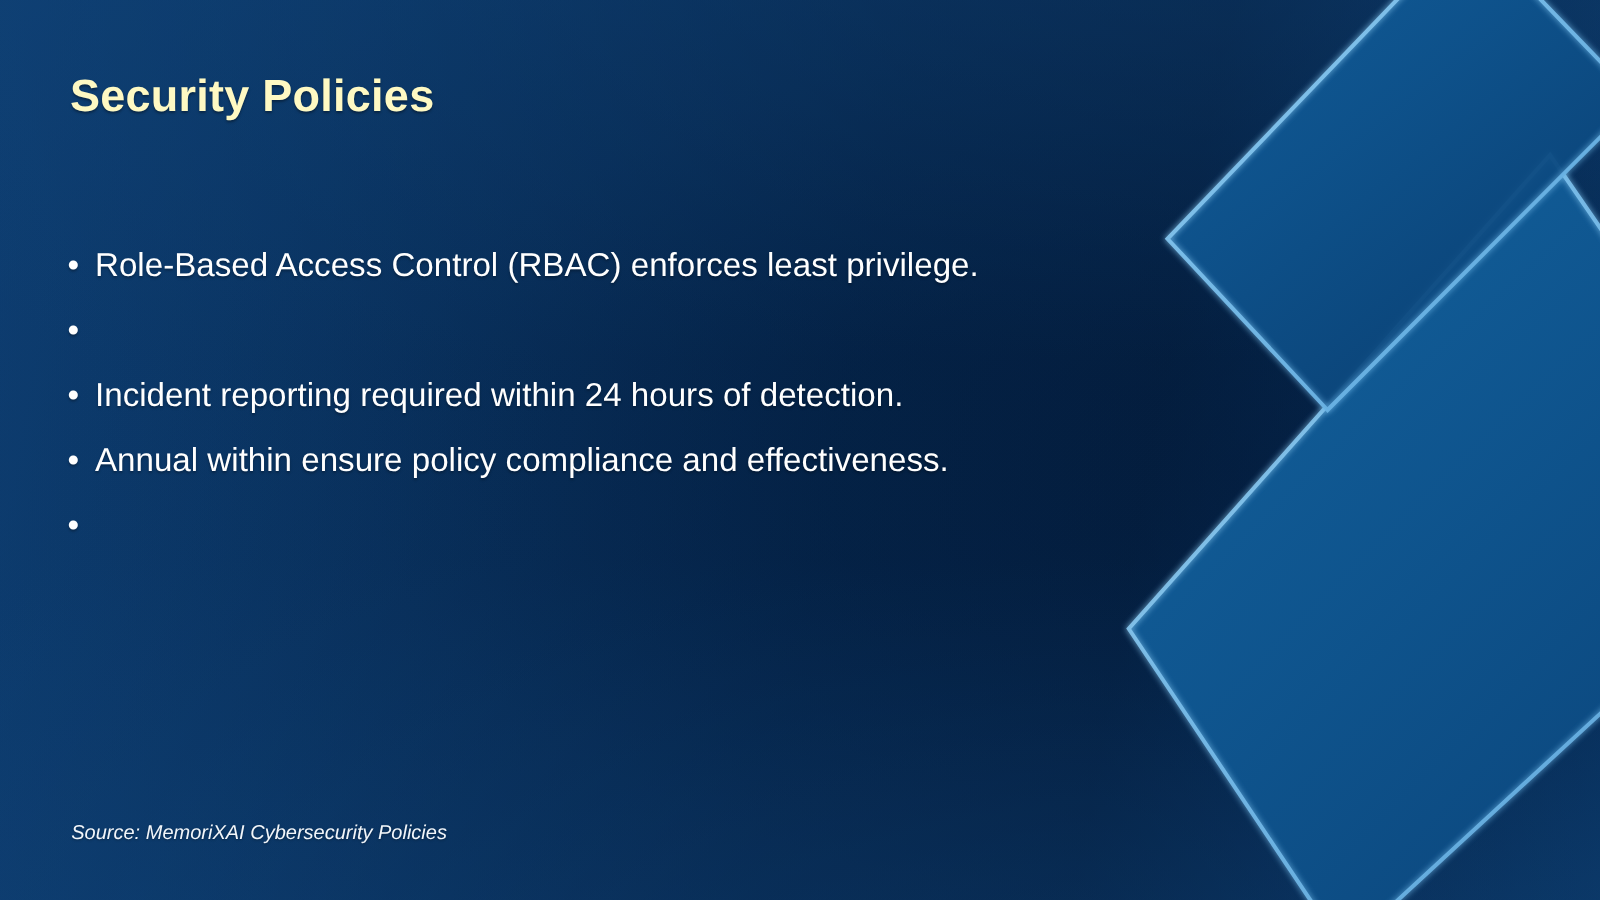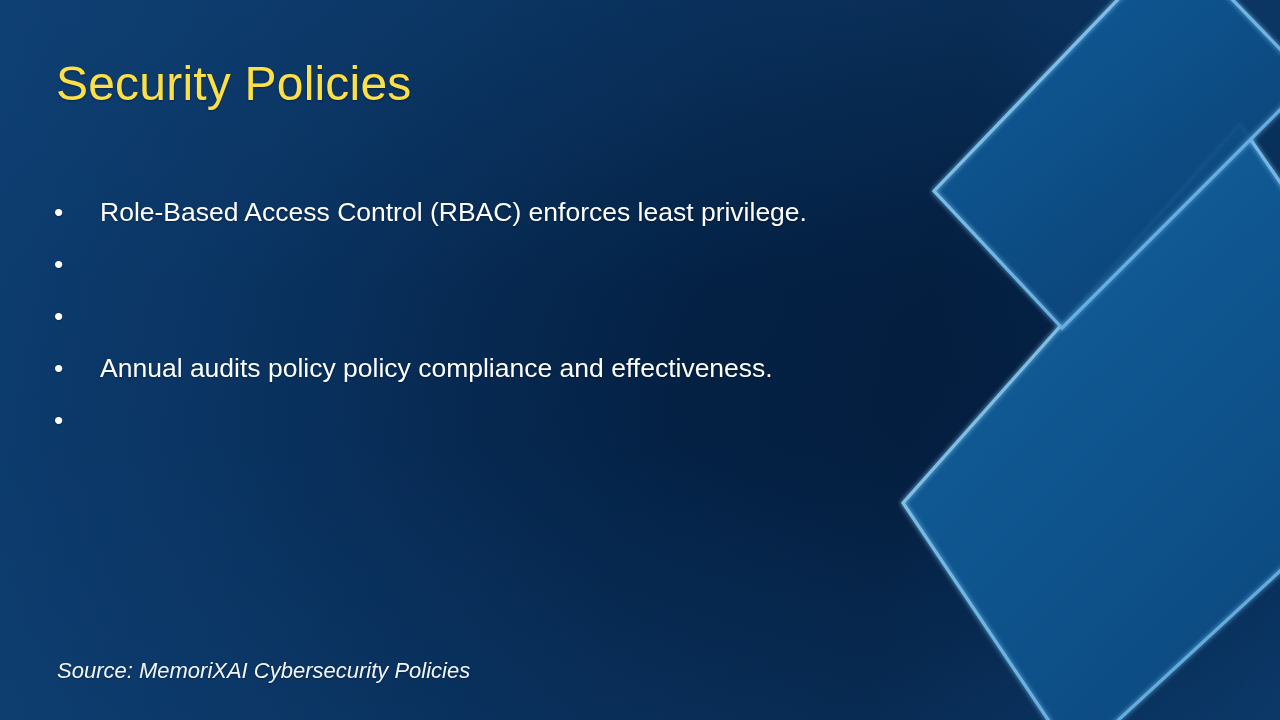--- a/index.html
+++ b/index.html
@@ -63,10 +63,10 @@
     position: absolute;
     left: 56px;
     top: 56px;
-    font-size: 48px;
+    font-size: 36px;
     line-height: 1.15;
-    color: #fde047;
-    font-weight: 400;
+    color: #fef9c3;
+    font-weight: 700;
     letter-spacing: 0.2px;
     white-space: nowrap;
     text-shadow: 0 1px 2px rgba(0,0,0,0.35);

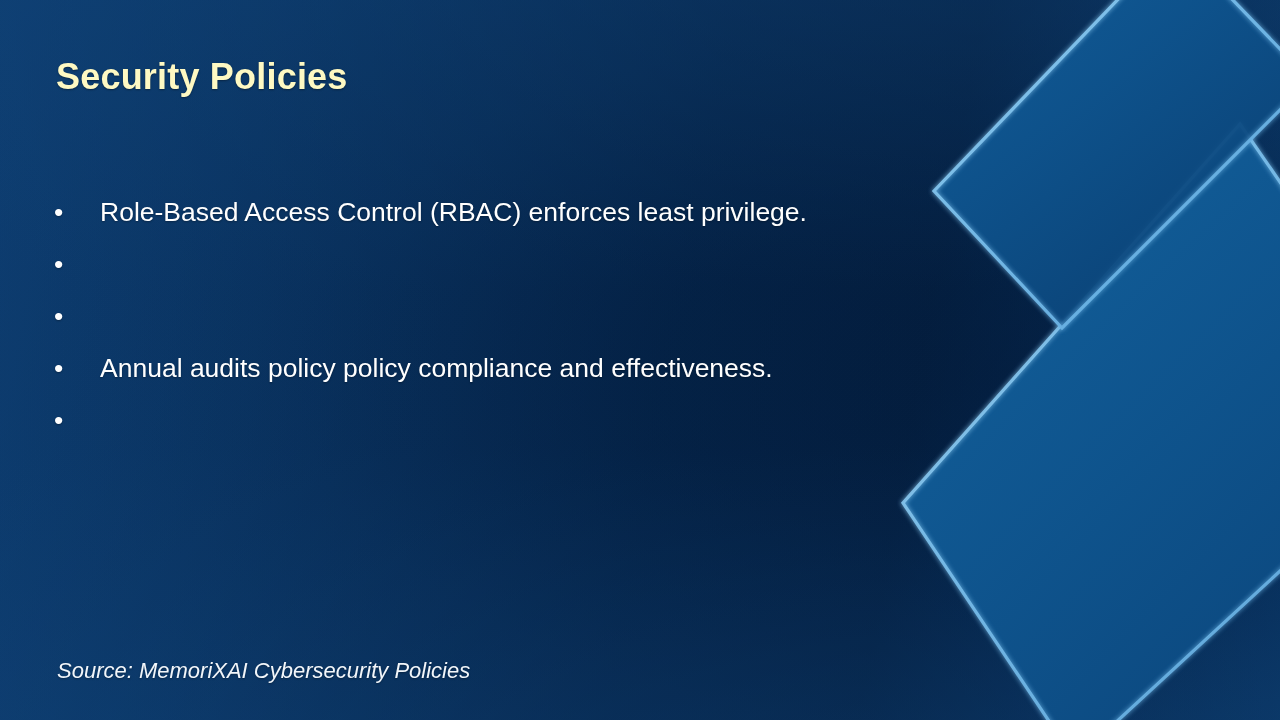--- a/index.html
+++ b/index.html
@@ -99,7 +99,6 @@
   }
   .bullet-text {
     flex: 0 1 auto;
-    margin-left: 24px;
   }
   .source-note {
     position: absolute;

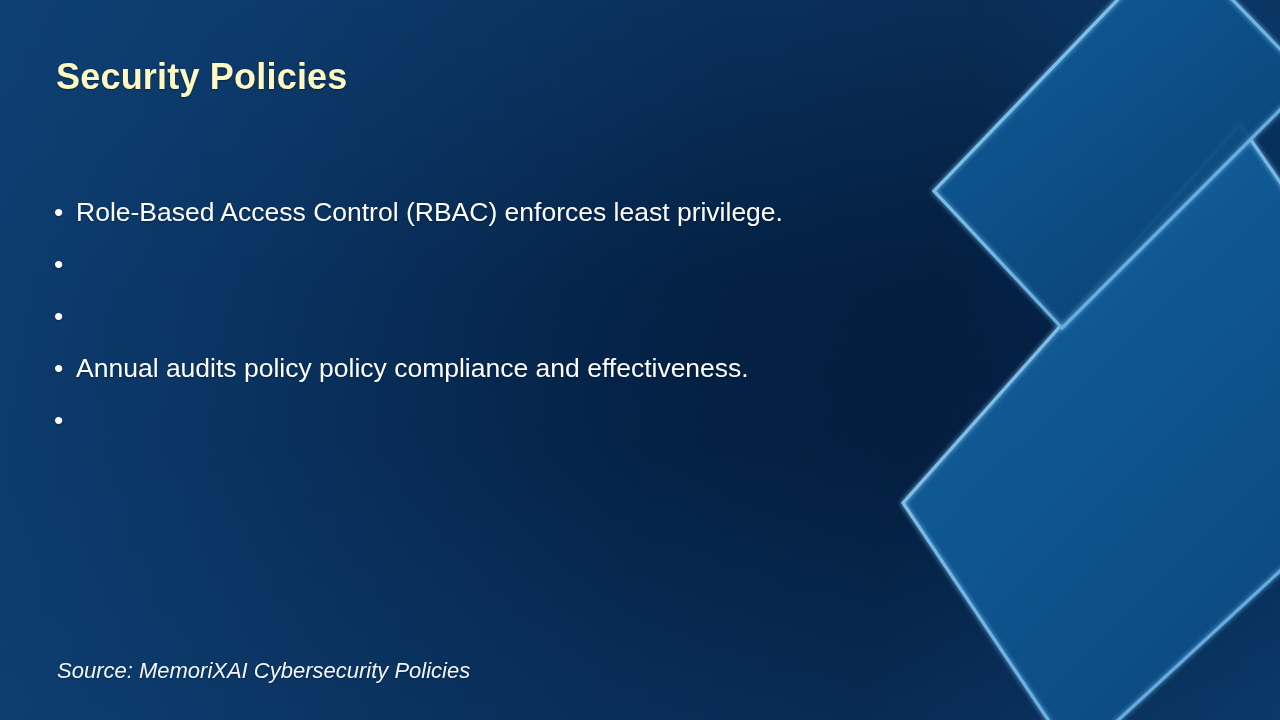--- a/index.html
+++ b/index.html
@@ -173,6 +173,7 @@
       </li>
       <li class="bullet-item">
         <span class="bullet-marker">•</span>
+        <span class="bullet-text">Incident reporting required within 24 hours of detection.</span>
       </li>
       <li class="bullet-item">
         <span class="bullet-marker">•</span>

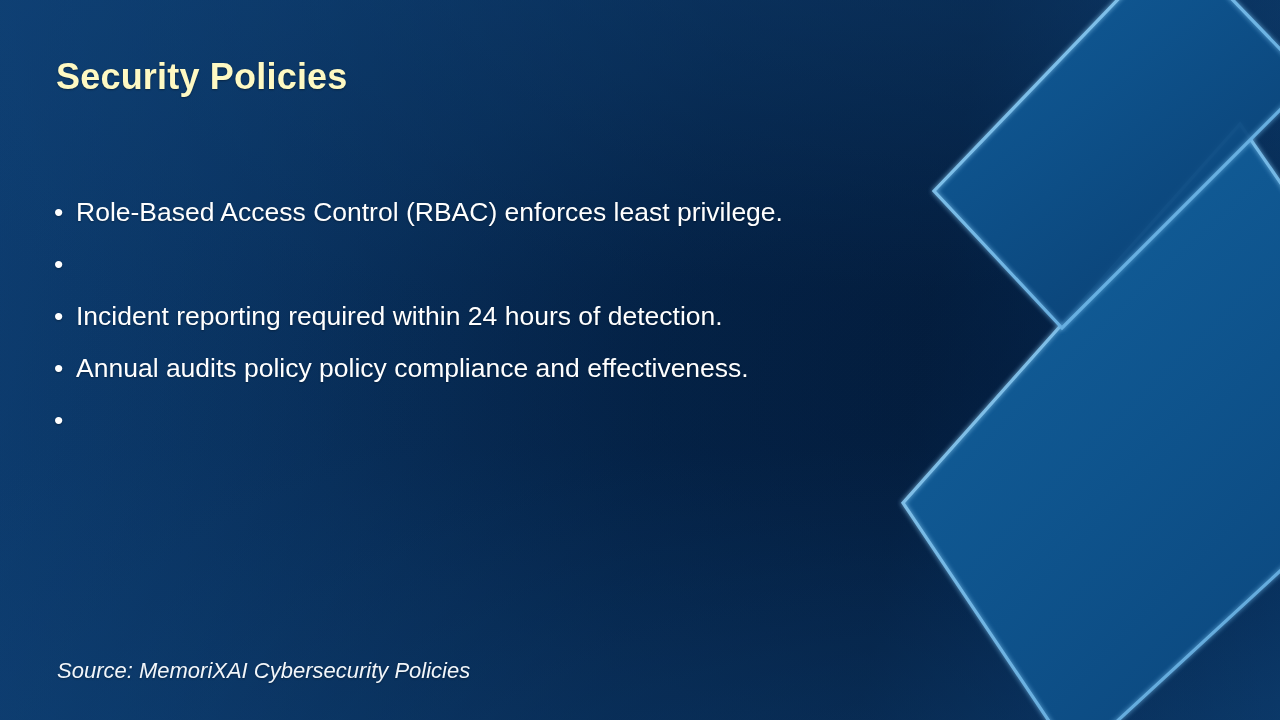--- a/index.html
+++ b/index.html
@@ -177,7 +177,7 @@
       </li>
       <li class="bullet-item">
         <span class="bullet-marker">•</span>
-        <span class="bullet-text">Annual audits policy policy compliance and effectiveness.</span>
+        <span class="bullet-text">Annual within ensure policy compliance and effectiveness.</span>
       </li>
       <li class="bullet-item">
         <span class="bullet-marker">•</span>

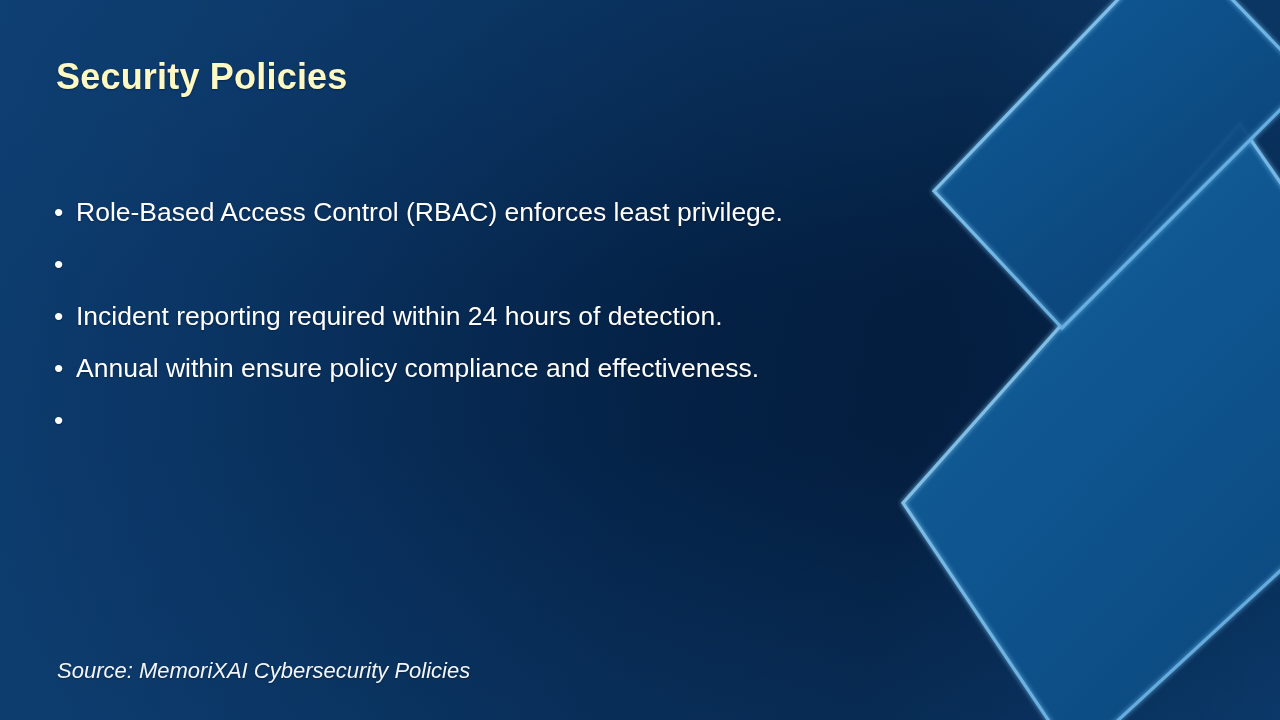--- a/index.html
+++ b/index.html
@@ -104,7 +104,7 @@
     position: absolute;
     left: 57px;
     top: 658px;
-    font-size: 22px;
+    font-size: 16px;
     font-style: italic;
     color: #f2f6fa;
     white-space: nowrap;

